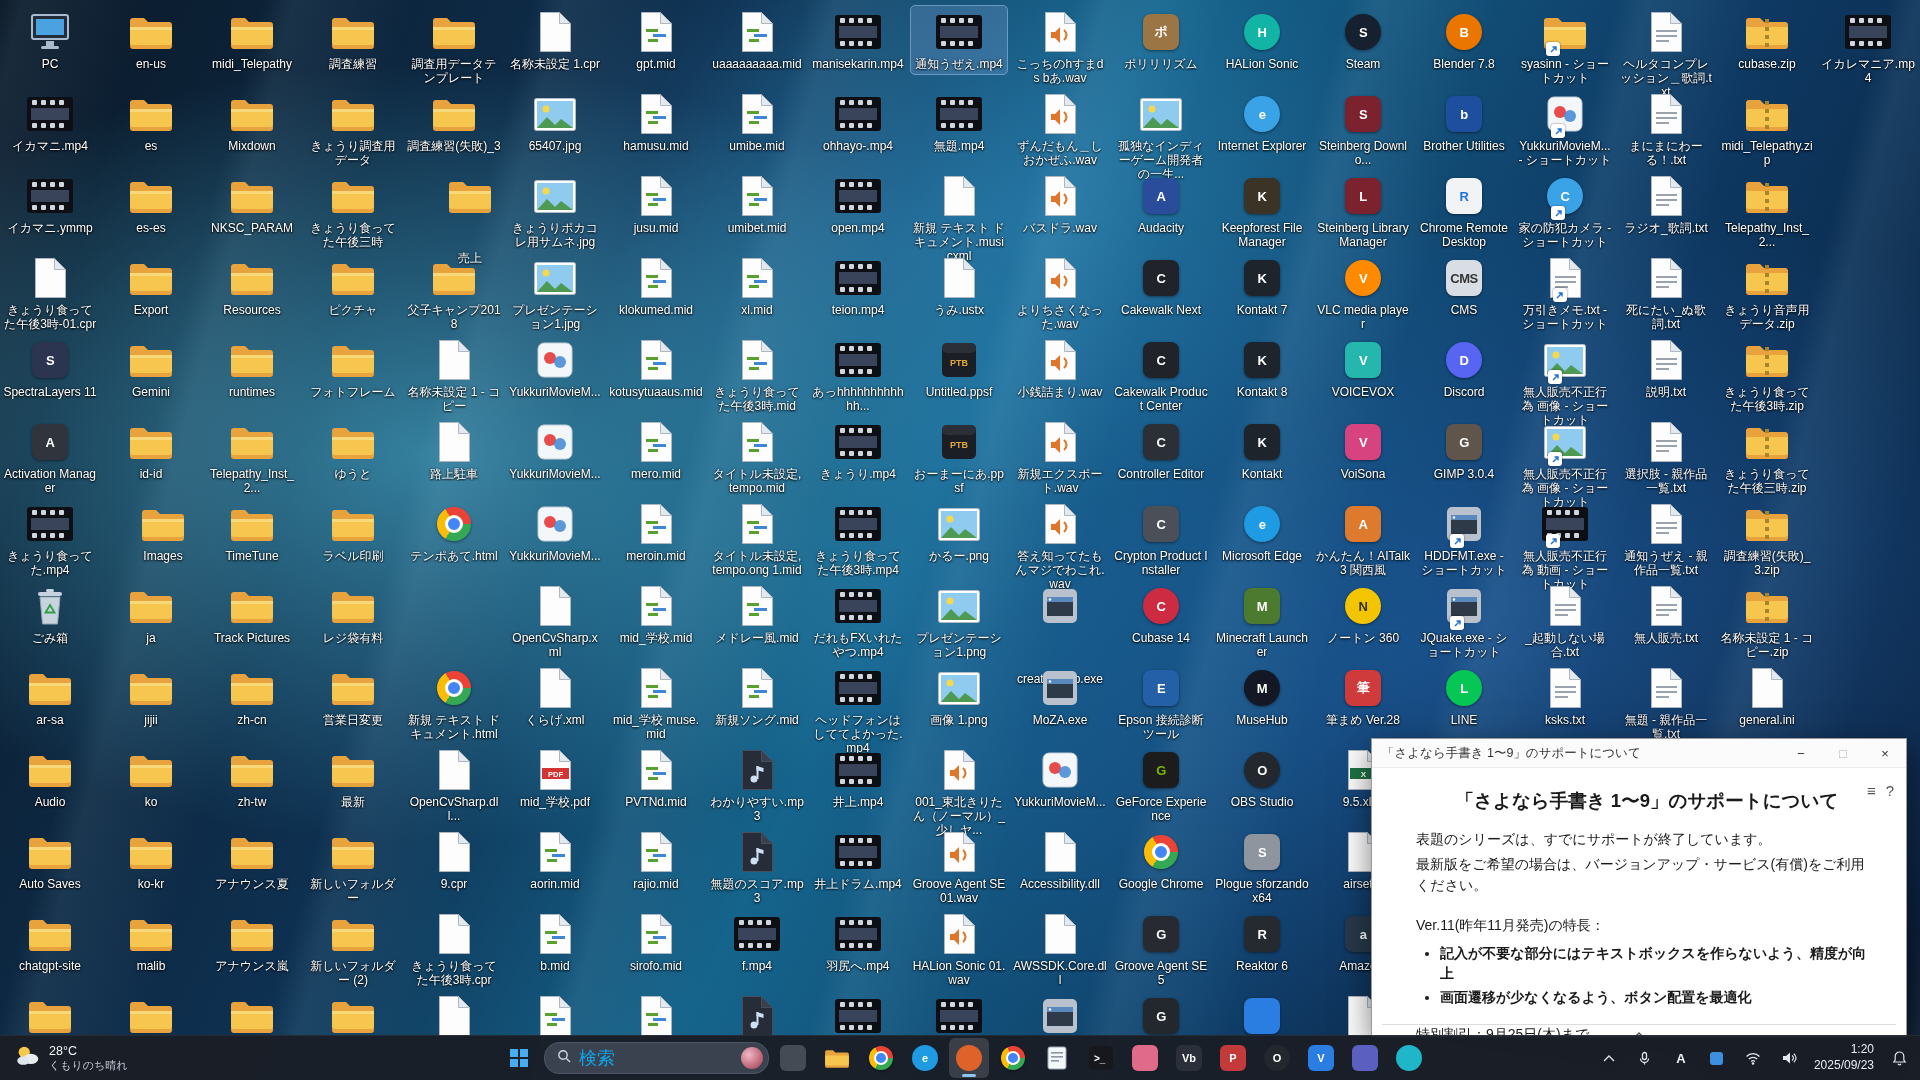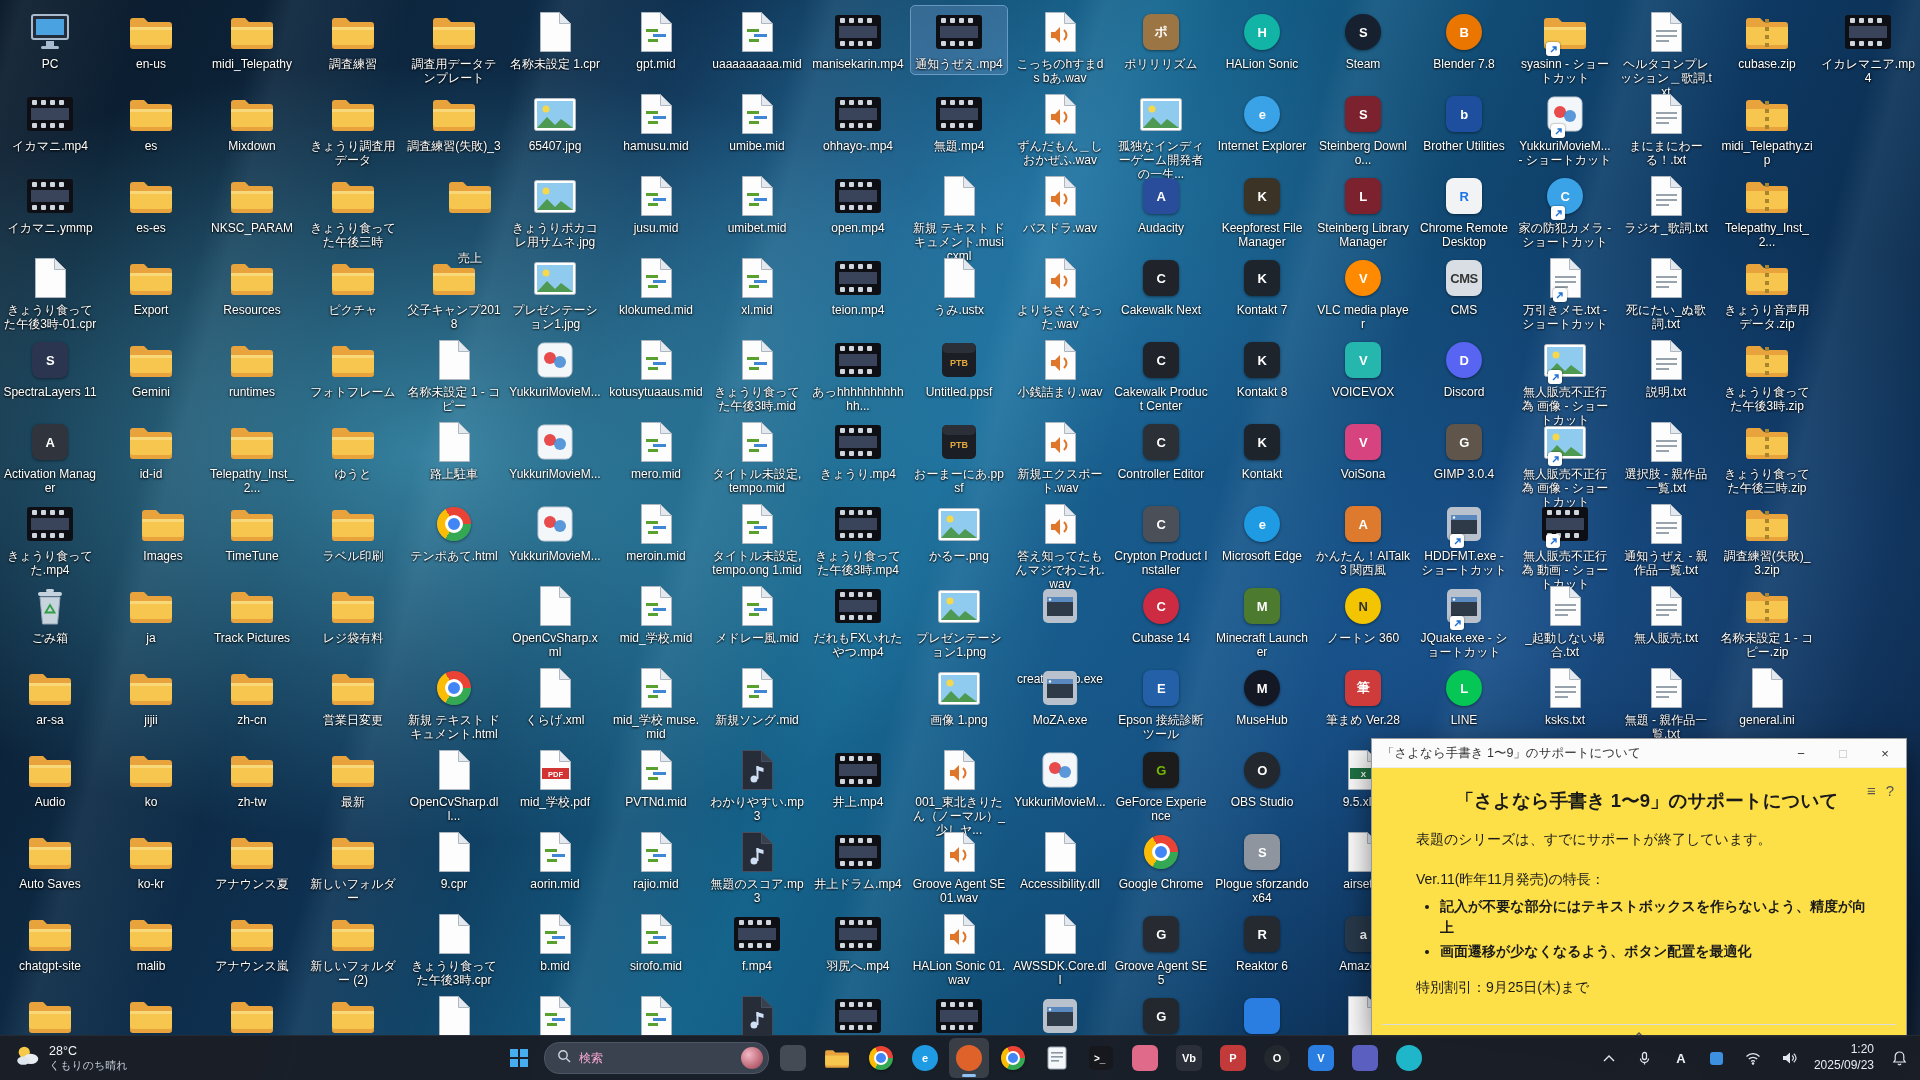--- a/index.html
+++ b/index.html
@@ -1327,6 +1327,25 @@
       </div>
       <div class="lbl">だれもFXいれたやつ.mp4</div>
     </div>
+    <div class="di" style="left: 810px; top: 662px;">
+      <div class="ic">
+        <svg width="46" height="34" viewBox="0 0 46 34">
+          <rect width="46" height="34" rx="3" fill="#0d0f14"></rect>
+          <g fill="#cfd6de">
+            <rect x="5" y="3" width="5" height="5" rx="1"></rect>
+            <rect x="14" y="3" width="5" height="5" rx="1"></rect>
+            <rect x="23" y="3" width="5" height="5" rx="1"></rect>
+            <rect x="32" y="3" width="5" height="5" rx="1"></rect>
+            <rect x="5" y="26" width="5" height="5" rx="1"></rect>
+            <rect x="14" y="26" width="5" height="5" rx="1"></rect>
+            <rect x="23" y="26" width="5" height="5" rx="1"></rect>
+            <rect x="32" y="26" width="5" height="5" rx="1"></rect>
+          </g>
+          <rect x="4" y="11" width="38" height="12" fill="#39445a"></rect>
+        </svg>
+      </div>
+      <div class="lbl">ヘッドフォンはしててよかった.mp4</div>
+    </div>
     <div class="di" style="left: 810px; top: 744px;">
       <div class="ic">
         <svg width="46" height="34" viewBox="0 0 46 34">

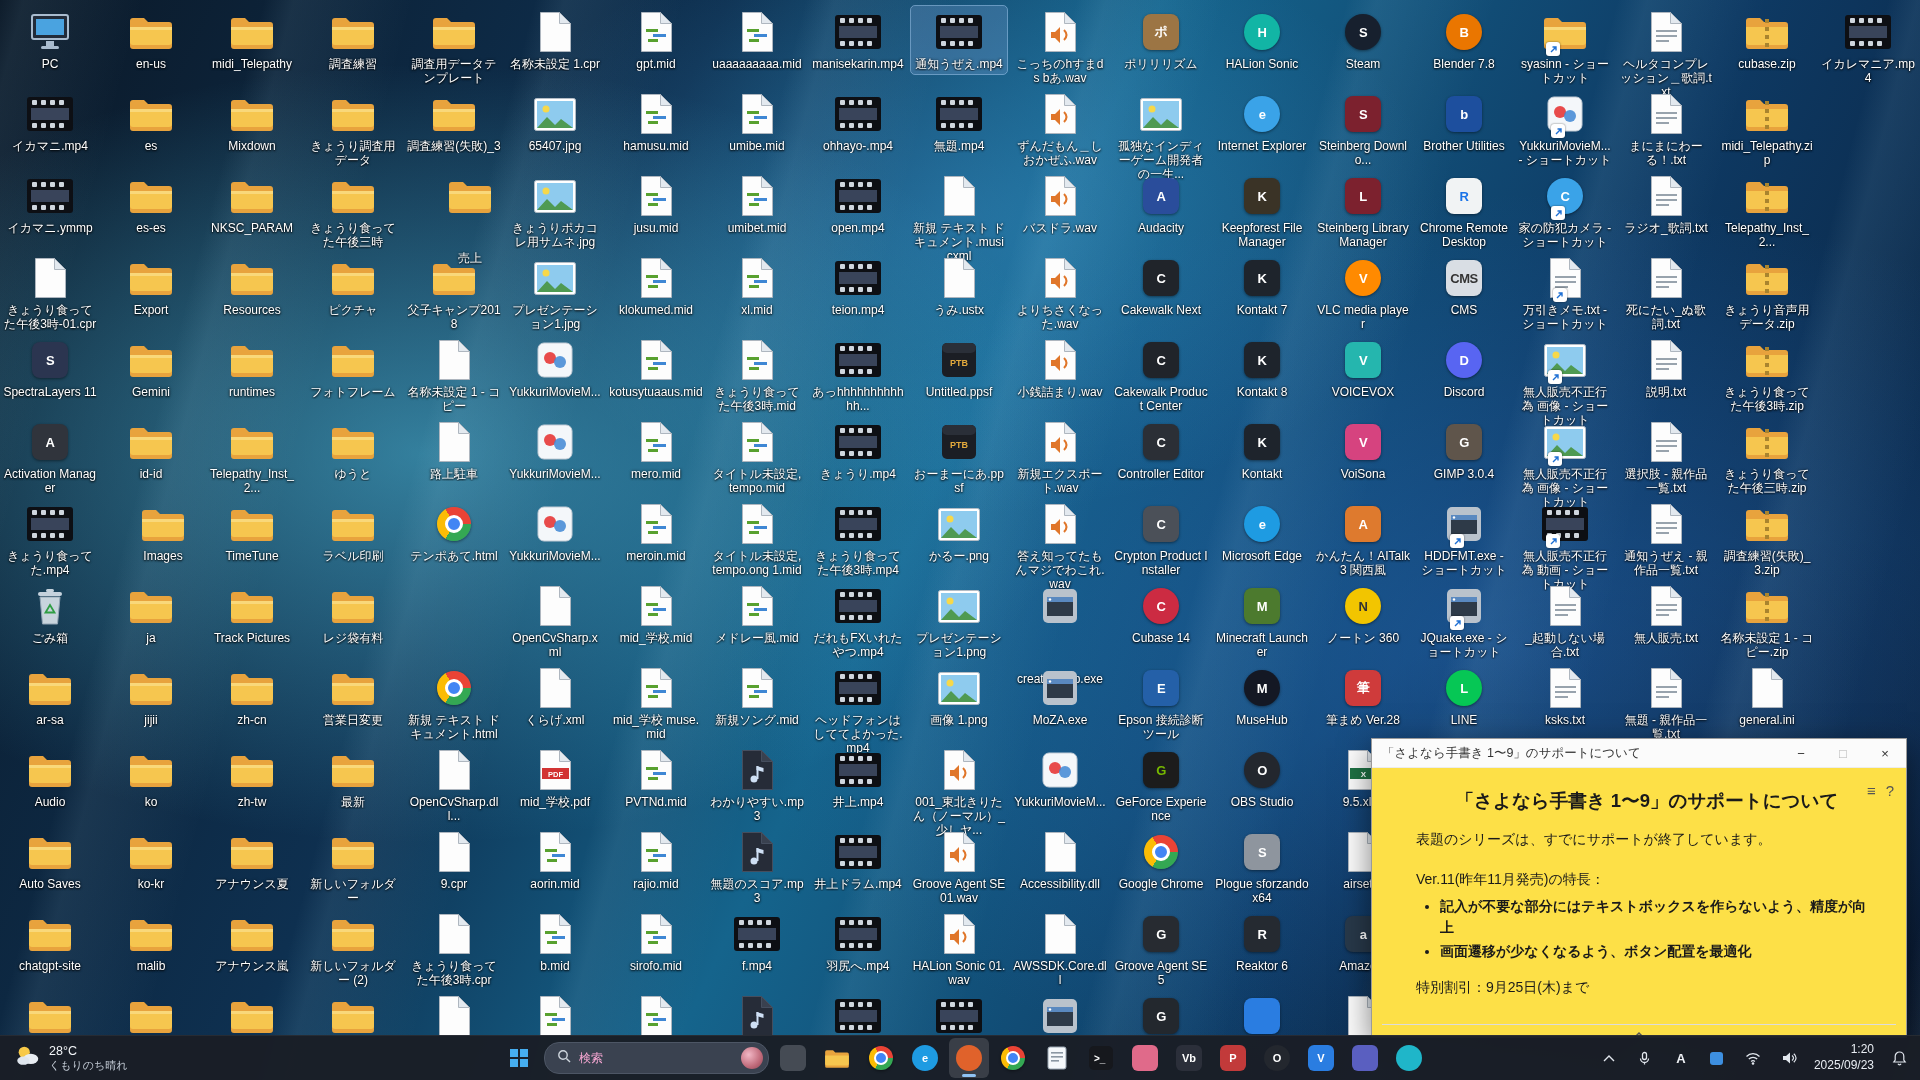--- a/index.html
+++ b/index.html
@@ -31,7 +31,7 @@
   .sc{position:absolute;left:4px;bottom:-1px;width:14px;height:14px;background:#fff;border-radius:3px;
     display:flex;align-items:center;justify-content:center;box-shadow:0 0 2px rgba(0,0,0,.6);}
   
-  #dialog{position:absolute;left:1371px;top:738px;width:534px;height:298px;z-index:30;background:#fde047;
+  #dialog{position:absolute;left:1371px;top:738px;width:534px;height:298px;z-index:30;background:#ffffff;
     border:1px solid #9a9a9a;box-shadow:0 10px 30px rgba(0,0,0,.5);display:flex;flex-direction:column;}
   .d-tb{height:28px;background:#fbfbfb;border-bottom:1px solid #ececec;display:flex;align-items:center;flex:none;}
   .d-title{flex:1;font-size:12.5px;color:#333;padding-left:10px;white-space:nowrap;overflow:hidden;}

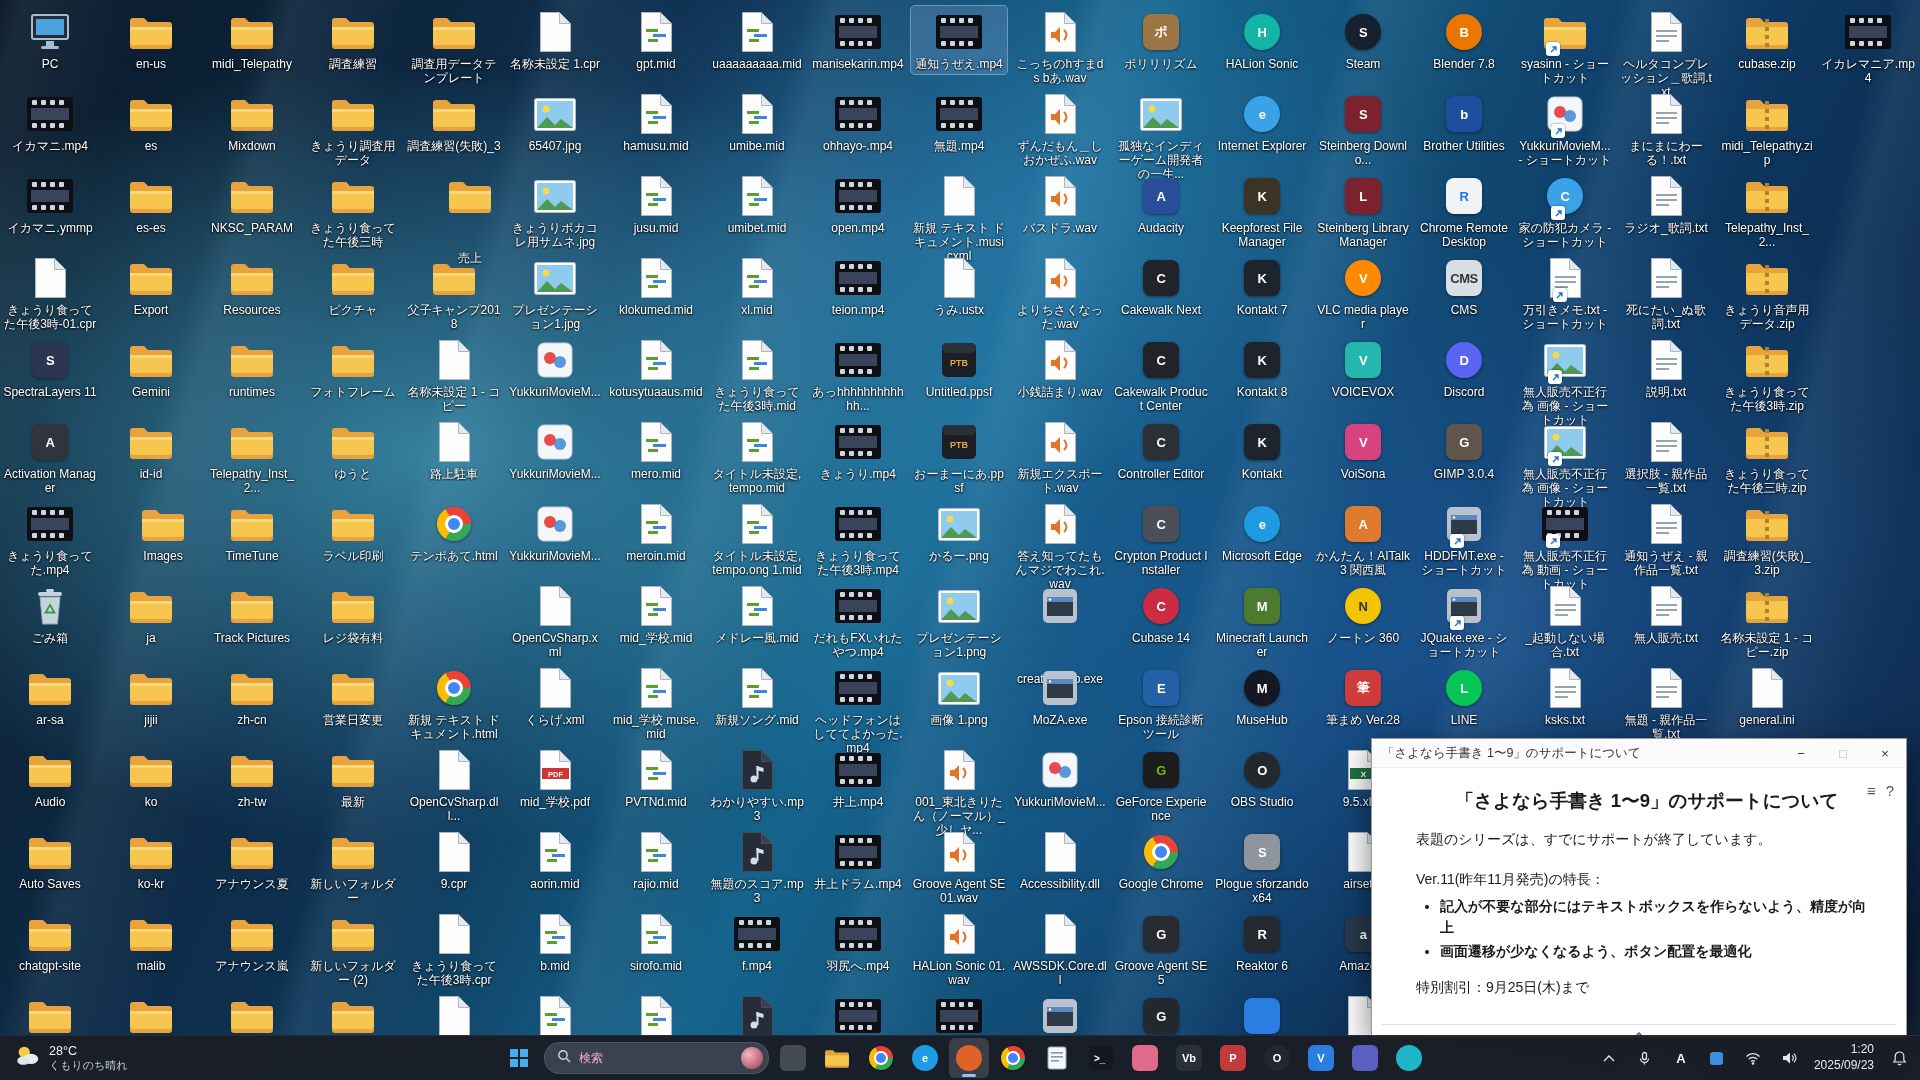--- a/index.html
+++ b/index.html
@@ -2473,6 +2473,7 @@
     </div>
     <h1>「さよなら手書き 1〜9」のサポートについて</h1>
     <p class="first">表題のシリーズは、すでにサポートが終了しています。</p>
+    <p>最新版をご希望の場合は、バージョンアップ・サービス(有償)をご利用ください。</p>
     <p class="ver">Ver.11(昨年11月発売)の特長：</p>
     <ul id="d-bullets">
         <li>記入が不要な部分にはテキストボックスを作らないよう、精度が向上</li>

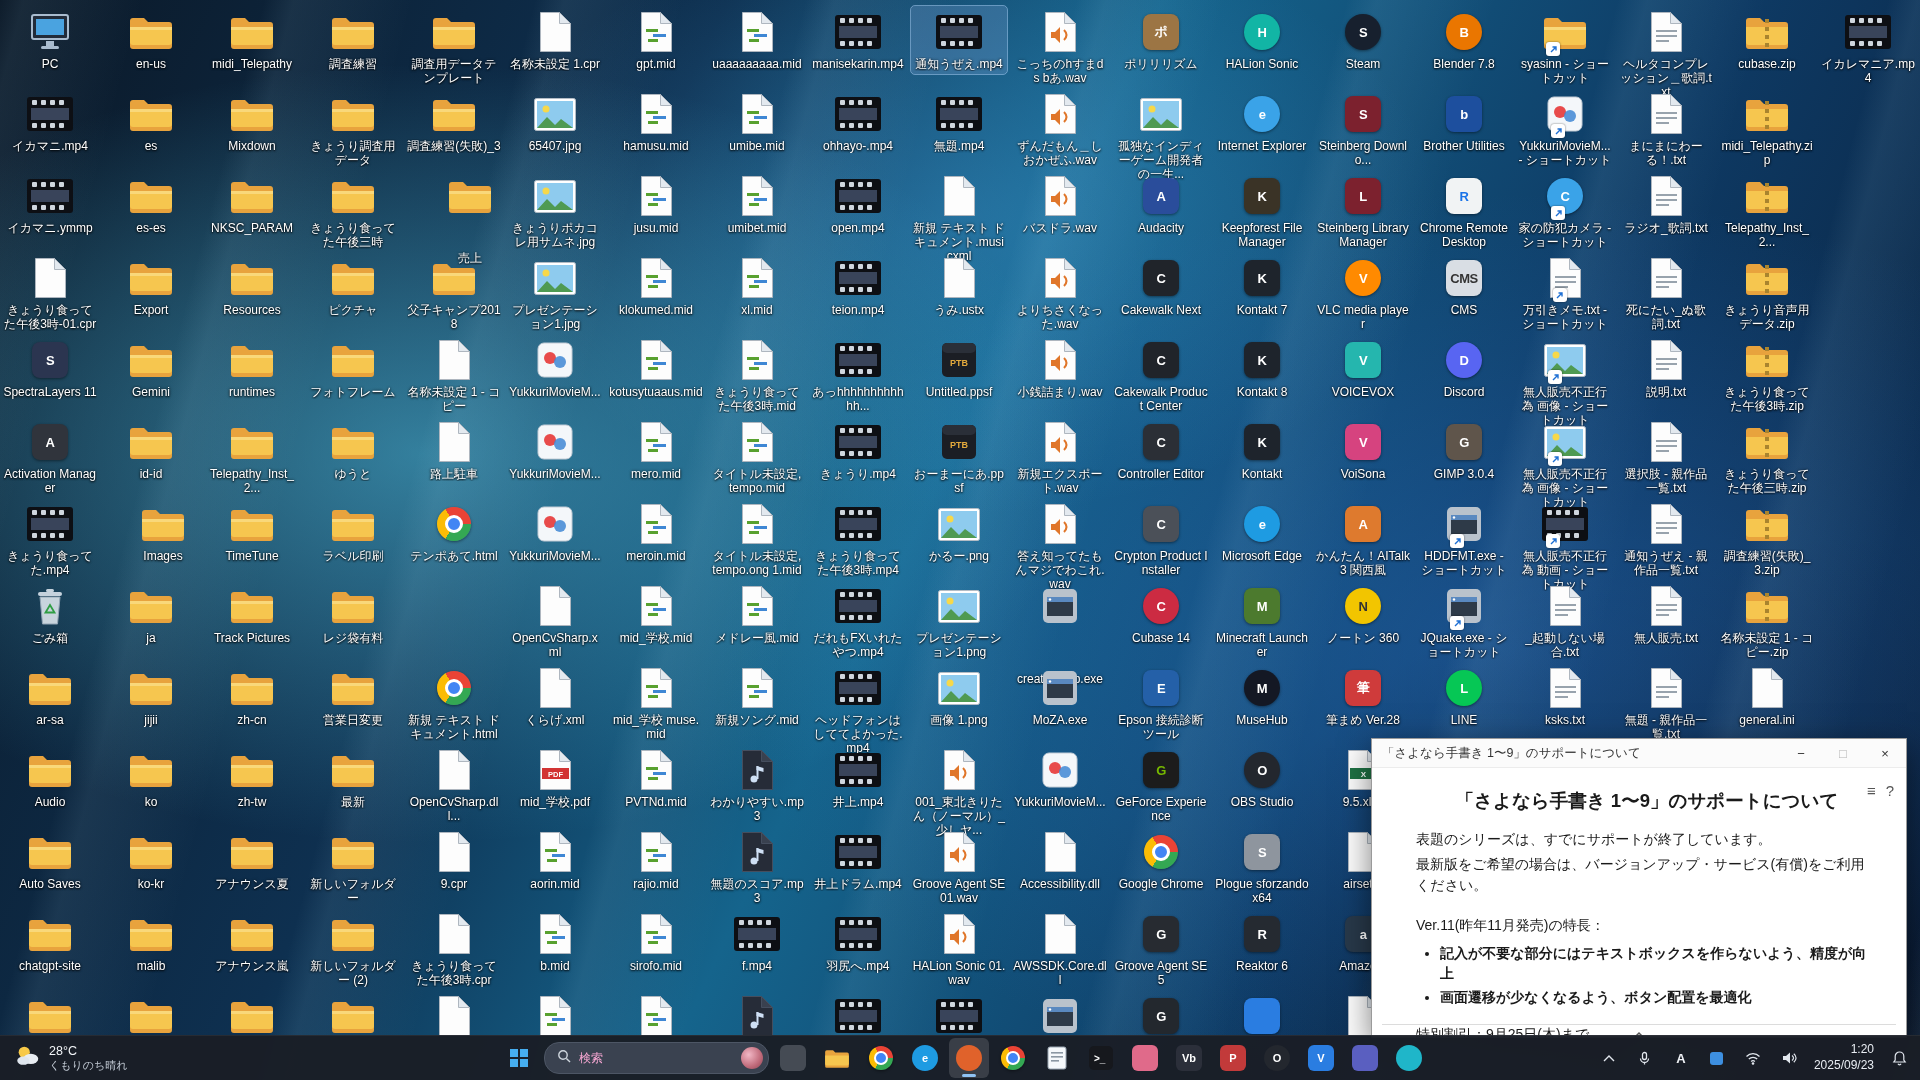--- a/index.html
+++ b/index.html
@@ -60,7 +60,7 @@
   .startlogo span{width:8px;height:8px;background:#46aef0;}
   .tb-search{height:30px;width:206px;border-radius:15px;background:#3a4250;border:1px solid #4d5665;
     display:flex;align-items:center;gap:8px;padding:0 5px 0 12px;}
-  .tb-search .ph{flex:1;font-size:12px;color:#f9a8d4;}
+  .tb-search .ph{flex:1;font-size:18px;color:#0ea5e9;}
   .s-img{width:22px;height:22px;border-radius:50%;display:inline-block;
     background:radial-gradient(circle at 35% 35%, #f2b8c6, #c06a7a 60%, #8a4452);}
   #tb-apps{display:flex;align-items:center;gap:4px;}

